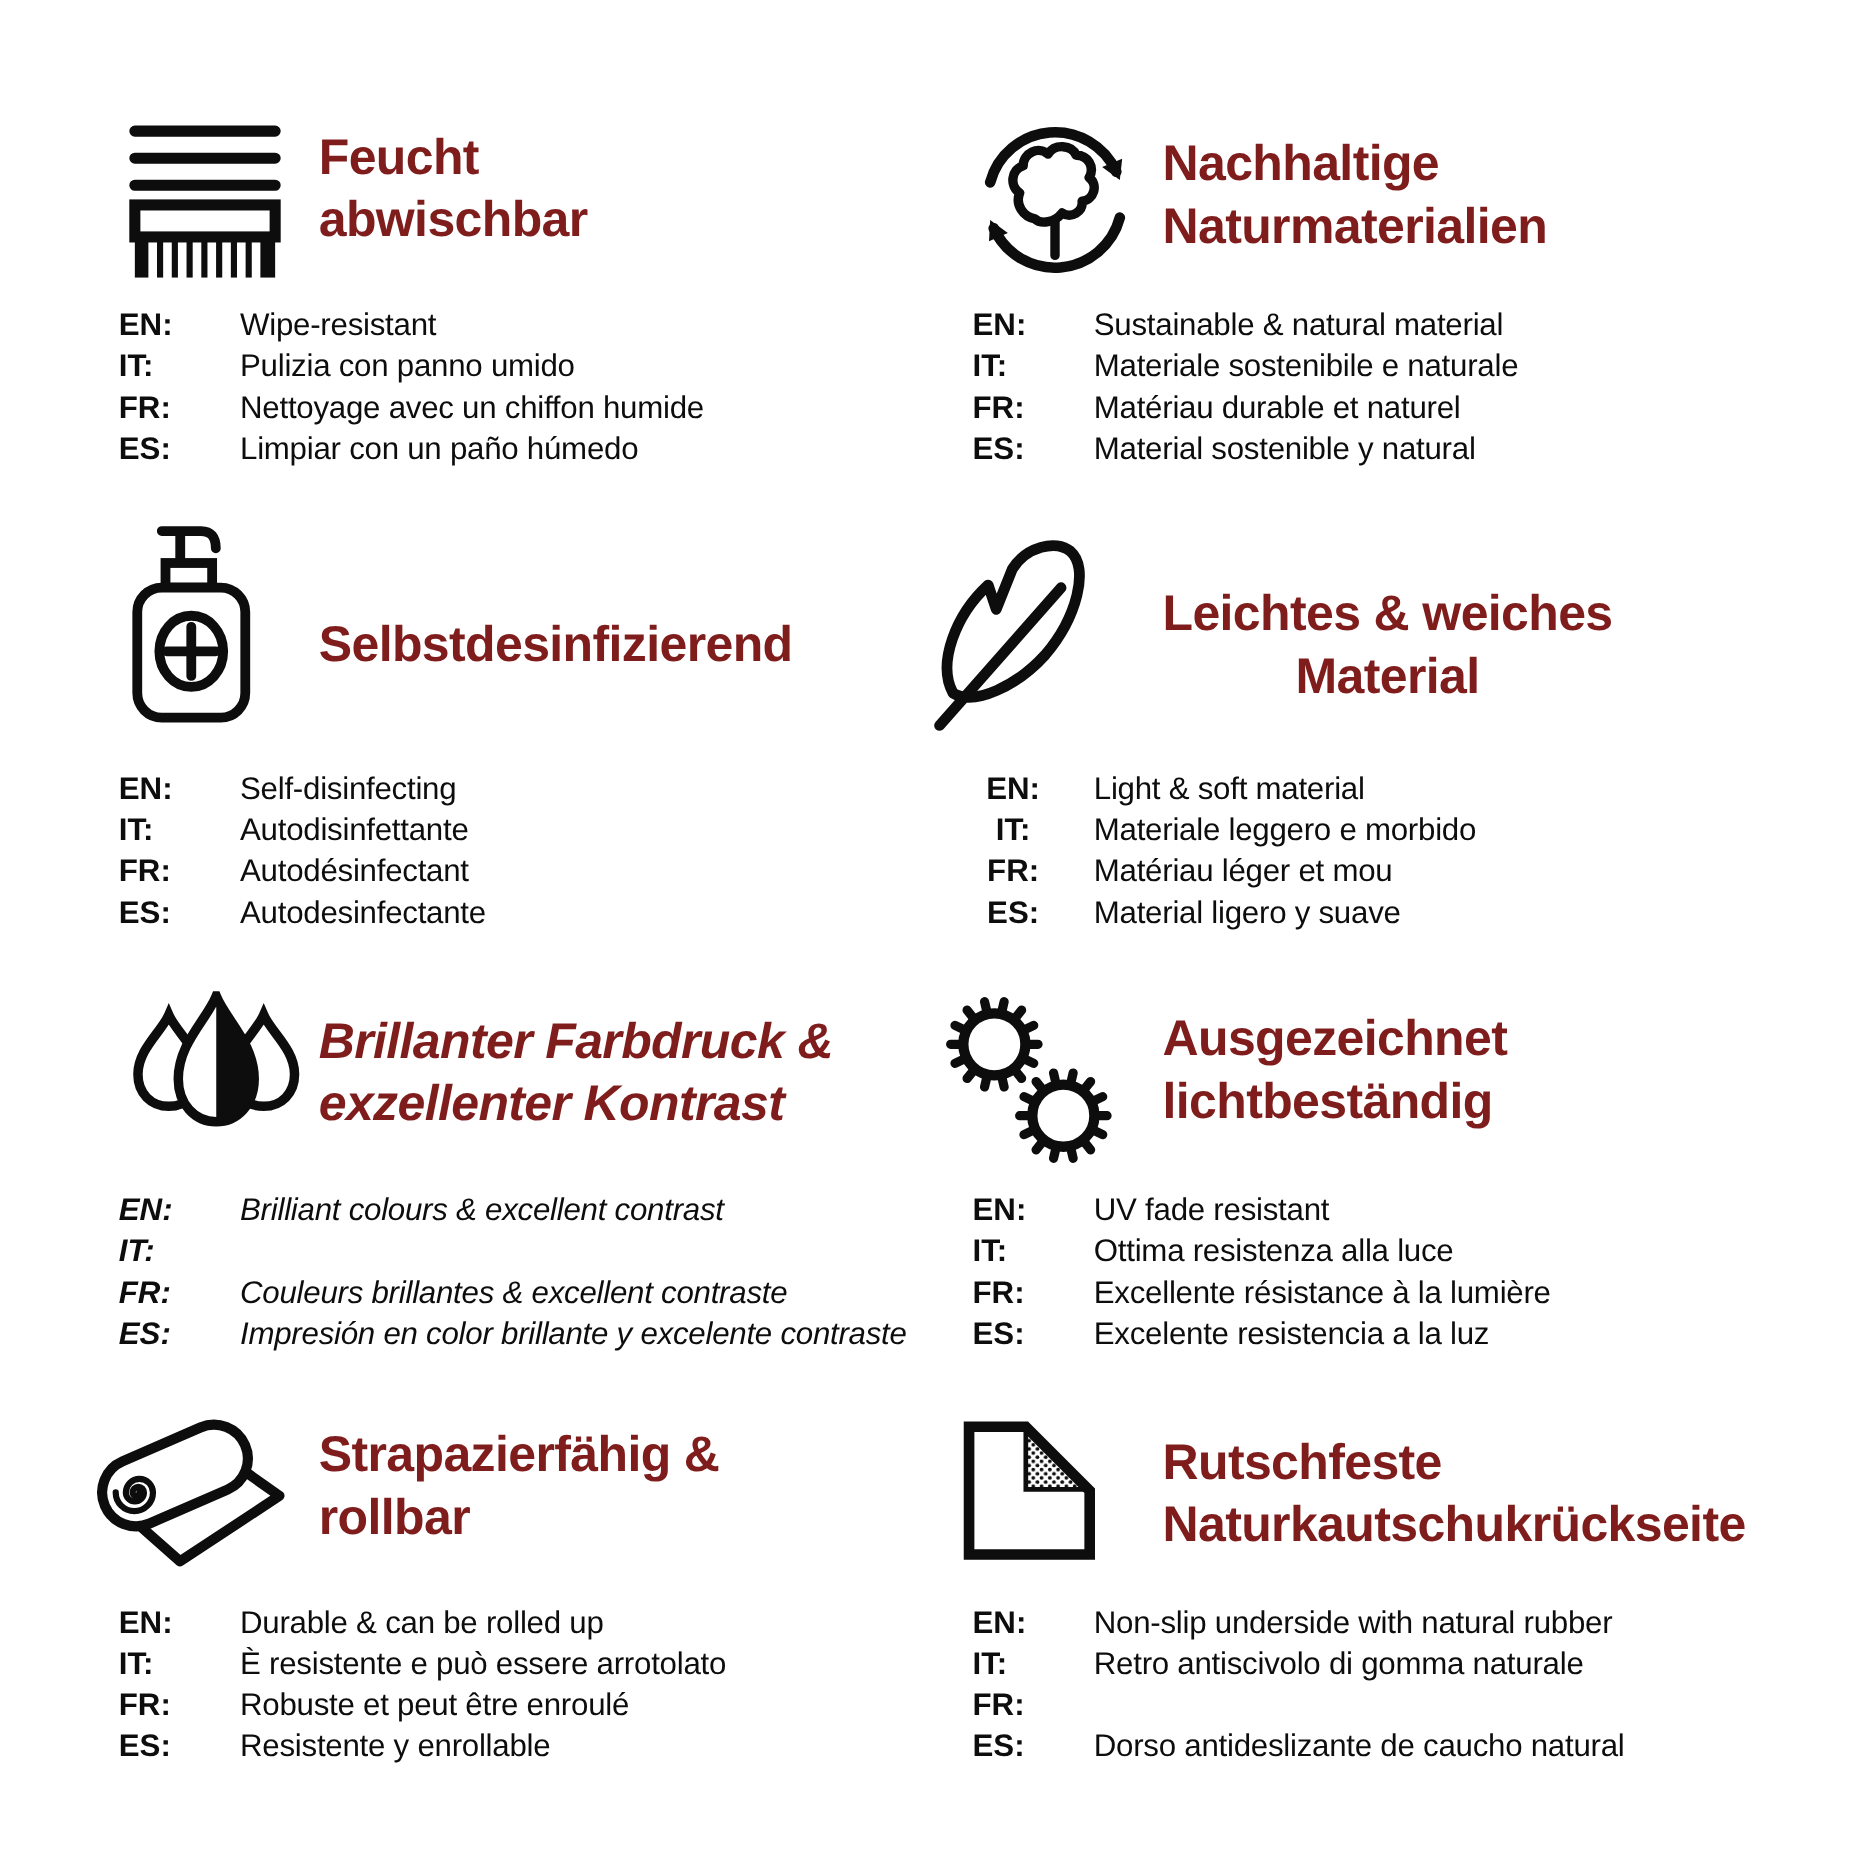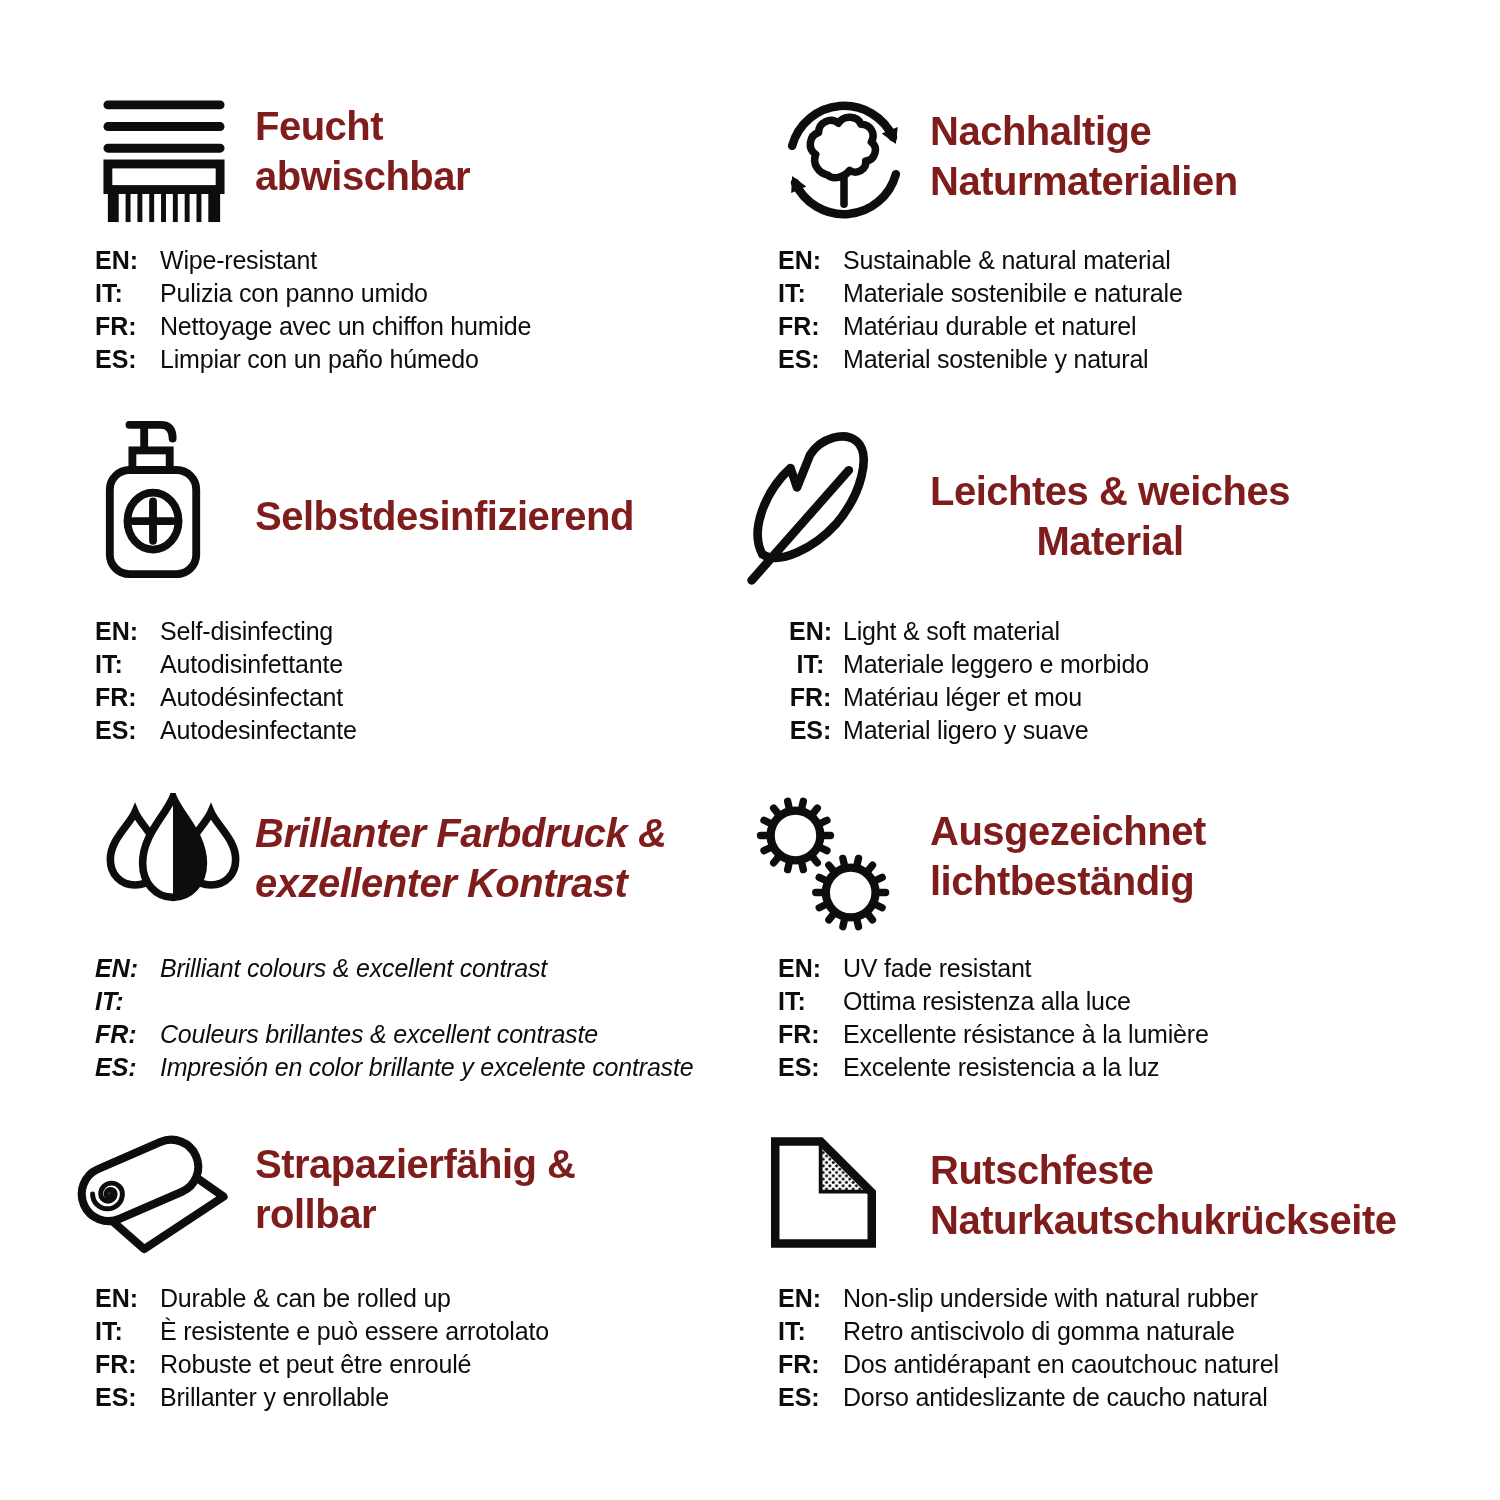--- a/index.html
+++ b/index.html
@@ -17,7 +17,7 @@
   .trans{position:absolute;left:0;margin:0;padding:0;list-style:none;width:700px;}
   .trans li{display:flex;line-height:33px;font-size:25px;white-space:nowrap;}
   .trans .lang{width:65px;font-weight:700;flex:0 0 65px;}
-  .trans .txt{font-weight:400;letter-spacing:-0.2px;}
+  .trans .txt{font-weight:400;letter-spacing:-0.2px;margin-left:32px;}
 </style>
 </head>
 <body>

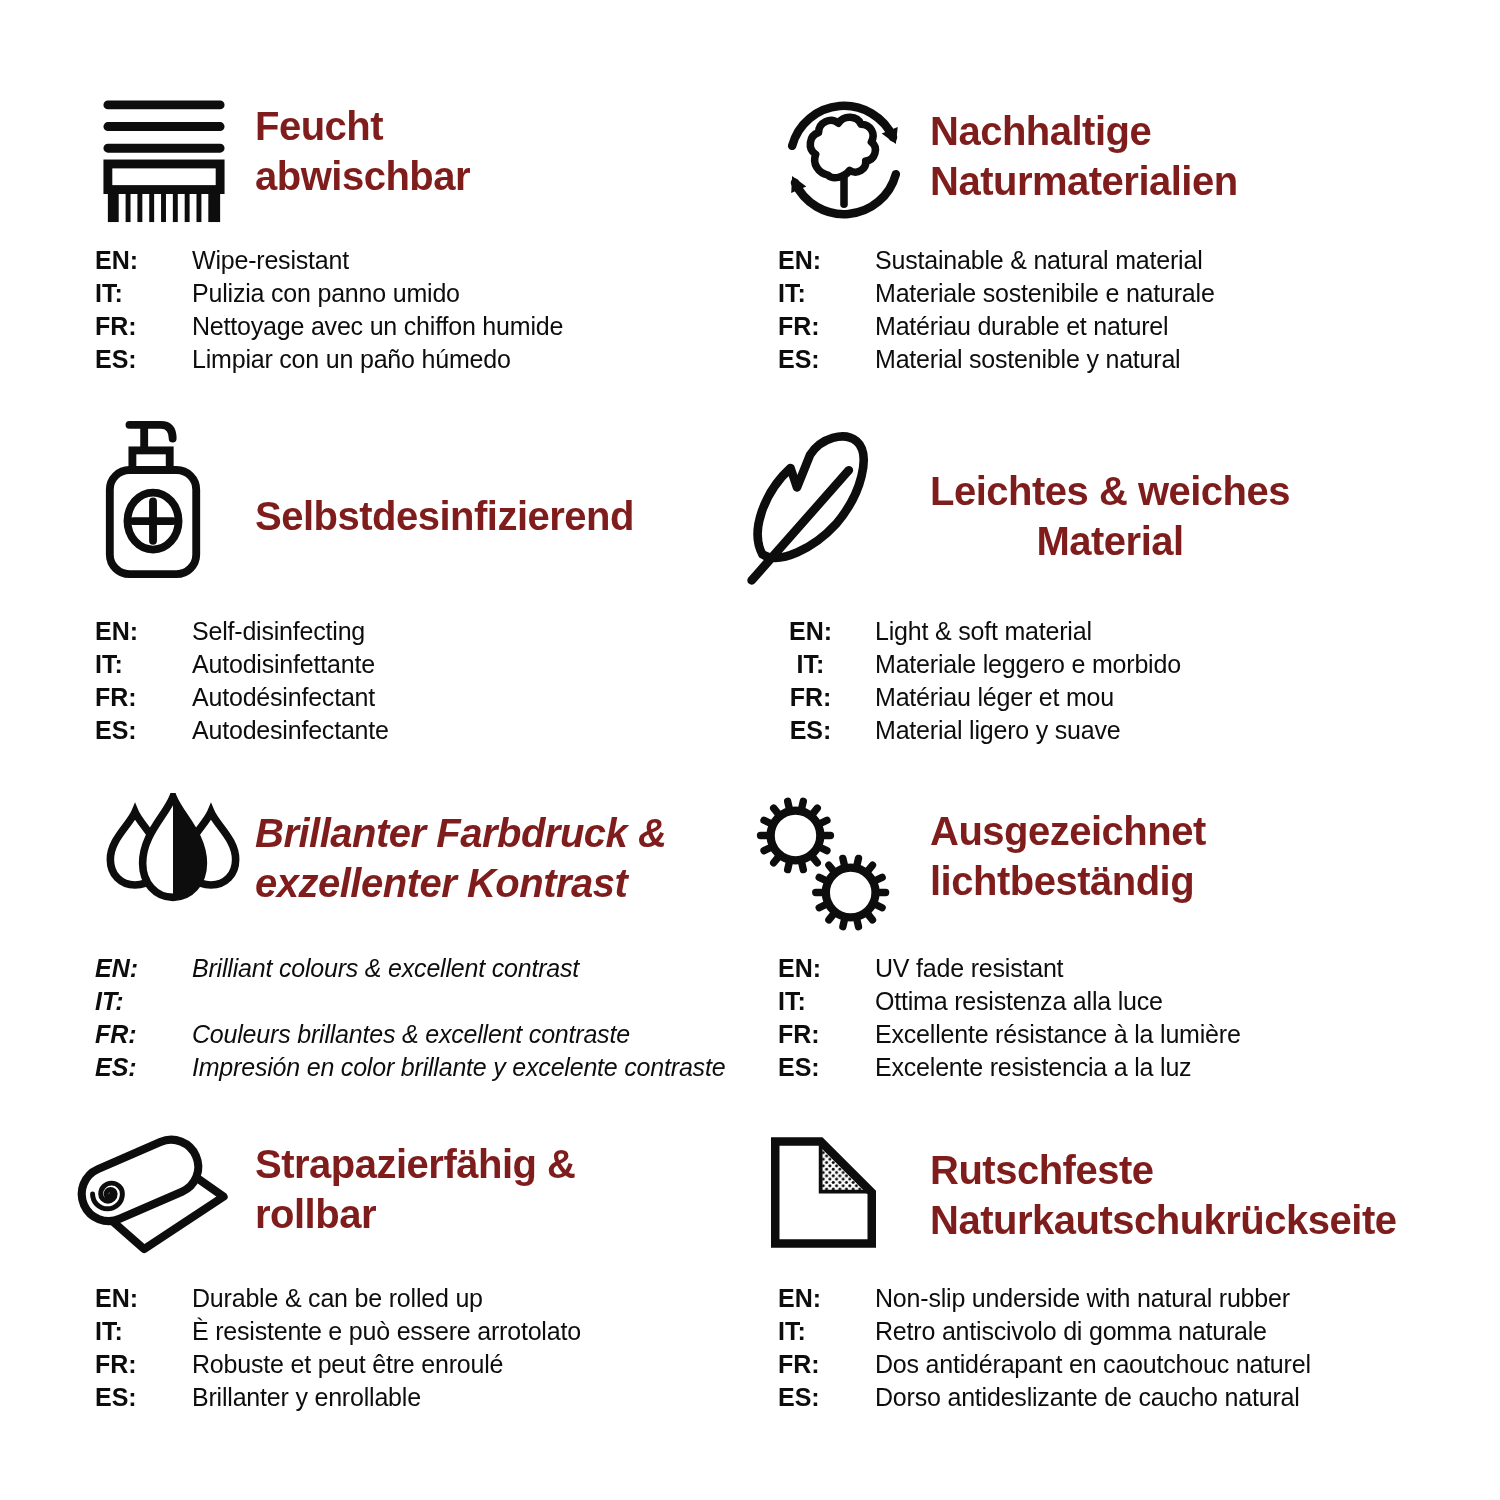--- a/index.html
+++ b/index.html
@@ -278,7 +278,6 @@
       </li>
     <li>
         <span class="lang">FR:</span>
-        <span class="txt">Dos antidérapant en caoutchouc naturel</span>
       </li>
     <li>
         <span class="lang">ES:</span>

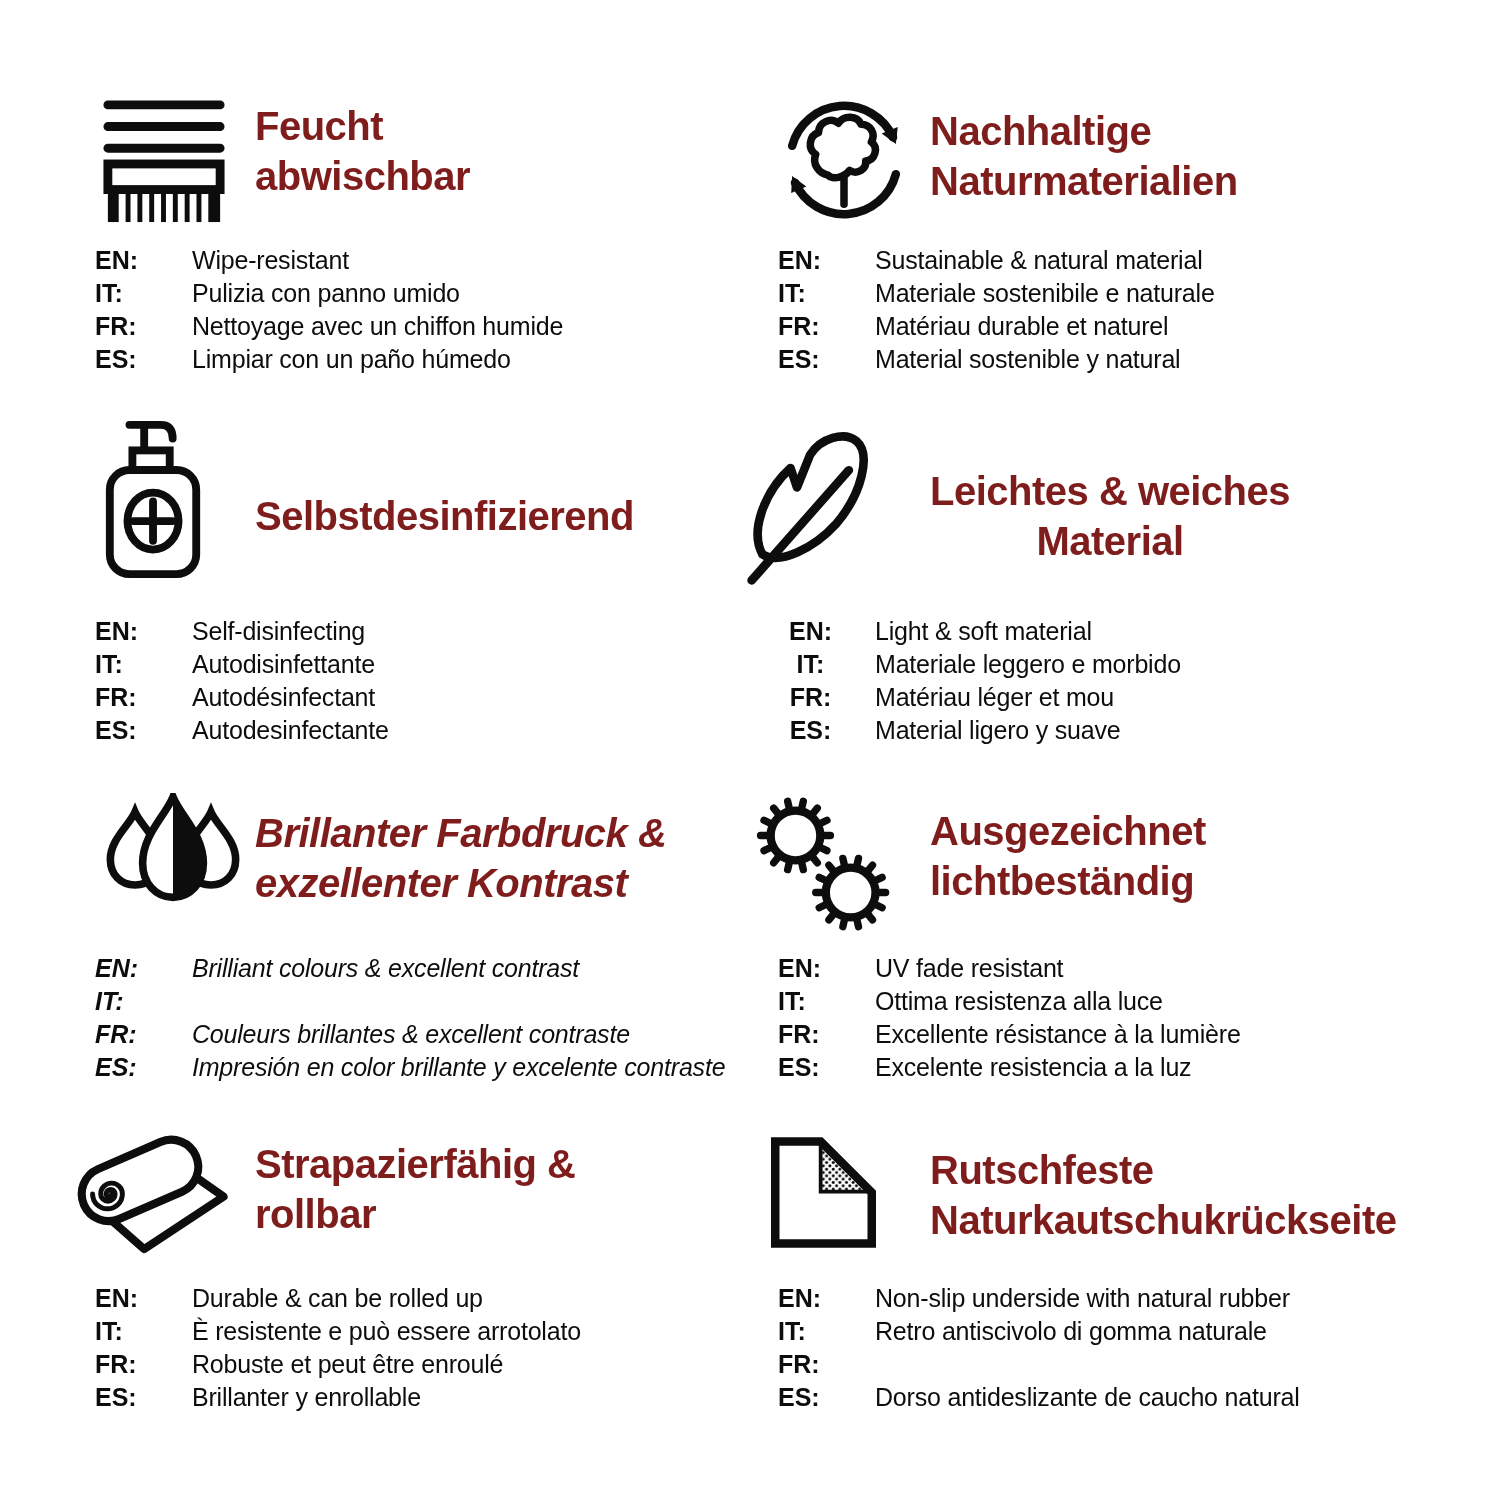--- a/index.html
+++ b/index.html
@@ -246,7 +246,7 @@
       </li>
     <li>
         <span class="lang">ES:</span>
-        <span class="txt">Brillanter y enrollable</span>
+        <span class="txt">Resistente y enrollable</span>
       </li>
   </ul>
 </section>

